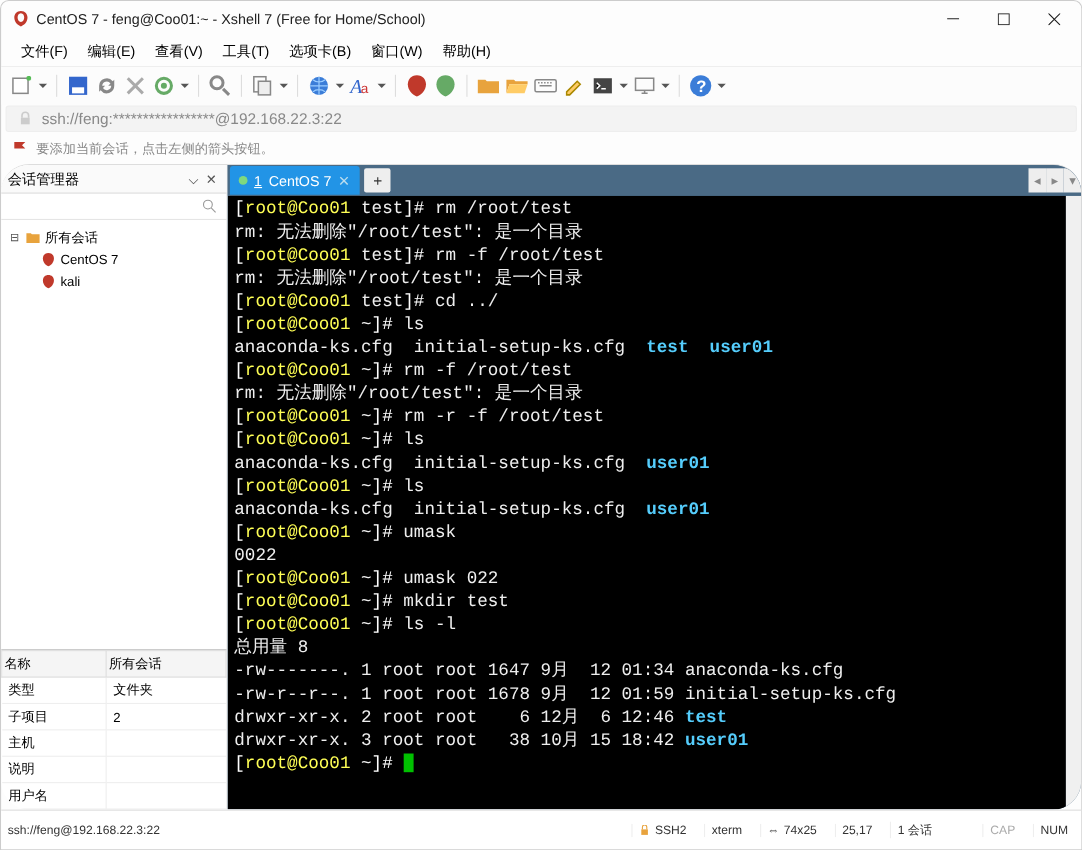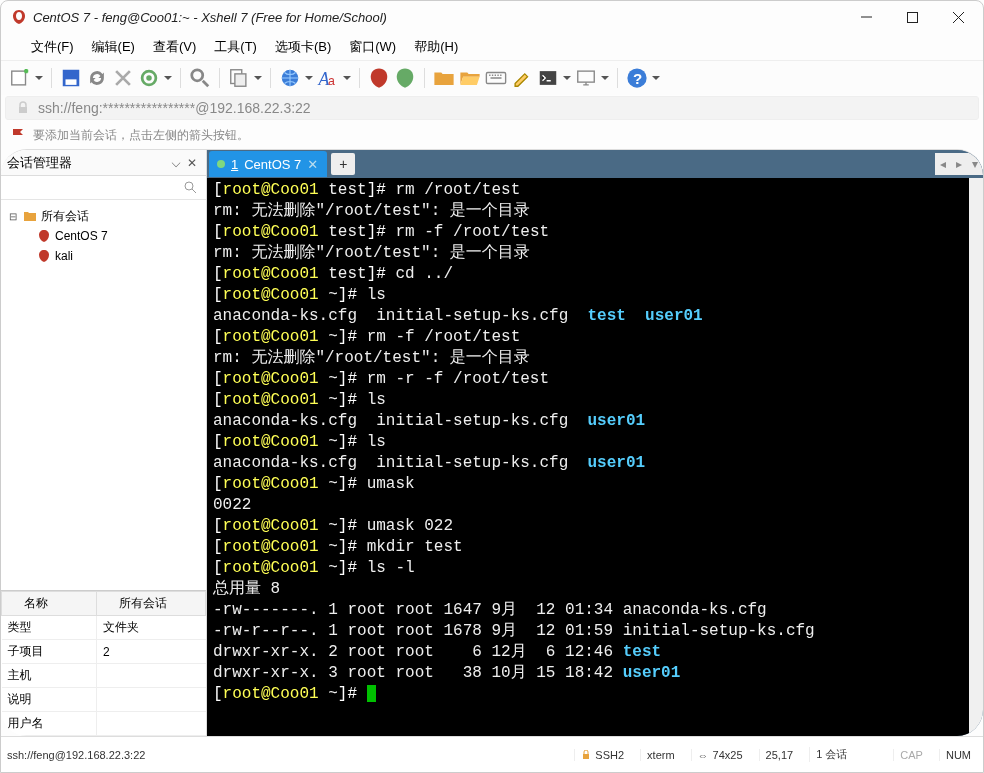--- a/index.html
+++ b/index.html
@@ -7,7 +7,7 @@
   
   .title-bar { height: 32px; display: flex; align-items: center; padding: 0 2px 0 10px; }
   .title-bar .app-icon { width: 16px; height: 16px; color: #c0392b; margin-right: 6px; display:flex; align-items:center; justify-content:center;}
-  .title-bar .title { flex: 1; font-size: 13px; color:#222;font-style:italic; }
+  .title-bar .title { flex: 1; font-size: 13px; color:#222; }
   .win-controls { display: flex; }
   .win-btn { width: 46px; height: 30px; display: flex; align-items: center; justify-content: center; }
   .win-btn svg { width: 11px; height: 11px; color: #222; }

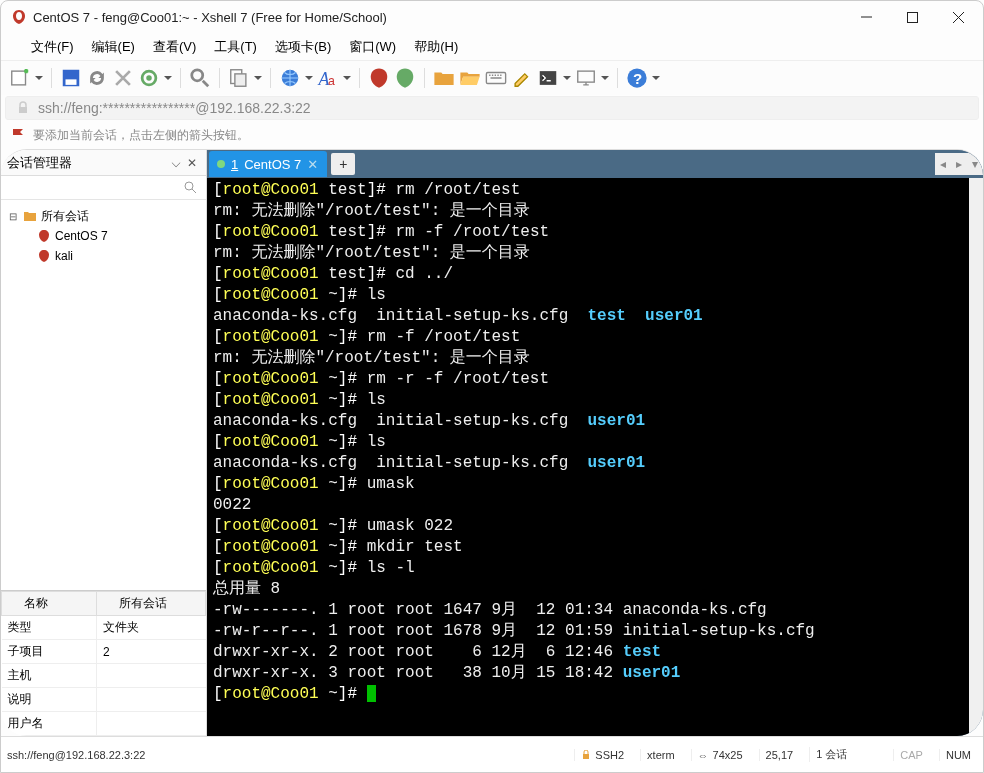--- a/index.html
+++ b/index.html
@@ -12,7 +12,7 @@
   .win-btn { width: 46px; height: 30px; display: flex; align-items: center; justify-content: center; }
   .win-btn svg { width: 11px; height: 11px; color: #222; }
   
-  .menu-bar { height: 28px; display: flex; align-items: center; padding: 2px 22px; gap: 2px; font-size: 13px; border-bottom:1px solid #eee;}
+  .menu-bar { height: 28px; display: flex; align-items: center; padding: 2px 10px; gap: 2px; font-size: 13px; border-bottom:1px solid #eee;}
   .menu-item { padding: 4px 8px; }
   
   .tool-bar { height: 34px; display: flex; align-items: center; padding: 0 8px; gap: 4px; background:#fcfcfc;}

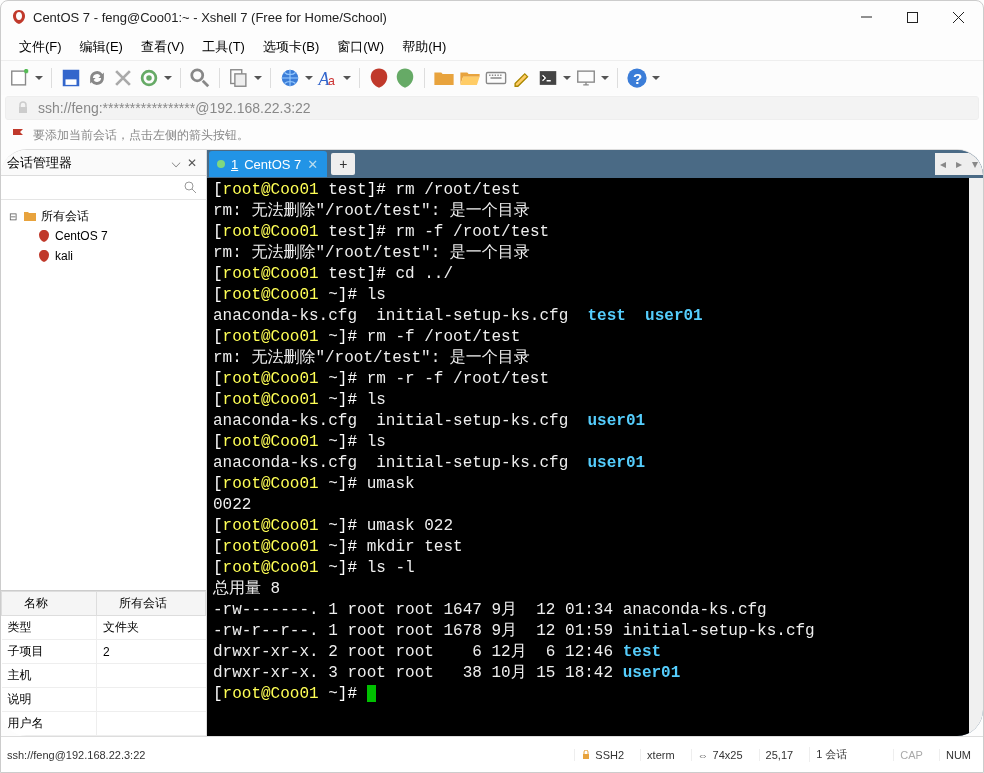--- a/index.html
+++ b/index.html
@@ -43,7 +43,7 @@
   .whirl-icon{color:#c0392b;width:14px;}
   .props-table { border-top:1px solid #ccc; }
   .props-table table{width:100%;border-collapse:collapse;font-size:12px;}
-  .props-table th{background:#f5f5f5;text-align:left;padding:3px 22px;border:1px solid #ddd;font-weight:normal;}
+  .props-table th{background:#f5f5f5;text-align:left;padding:3px 2px;border:1px solid #ddd;font-weight:normal;}
   .props-table td{padding:3px 6px;border-bottom:1px solid #eee;}
   .props-table td:first-child{width:95px;border-right:1px solid #eee;}
   

